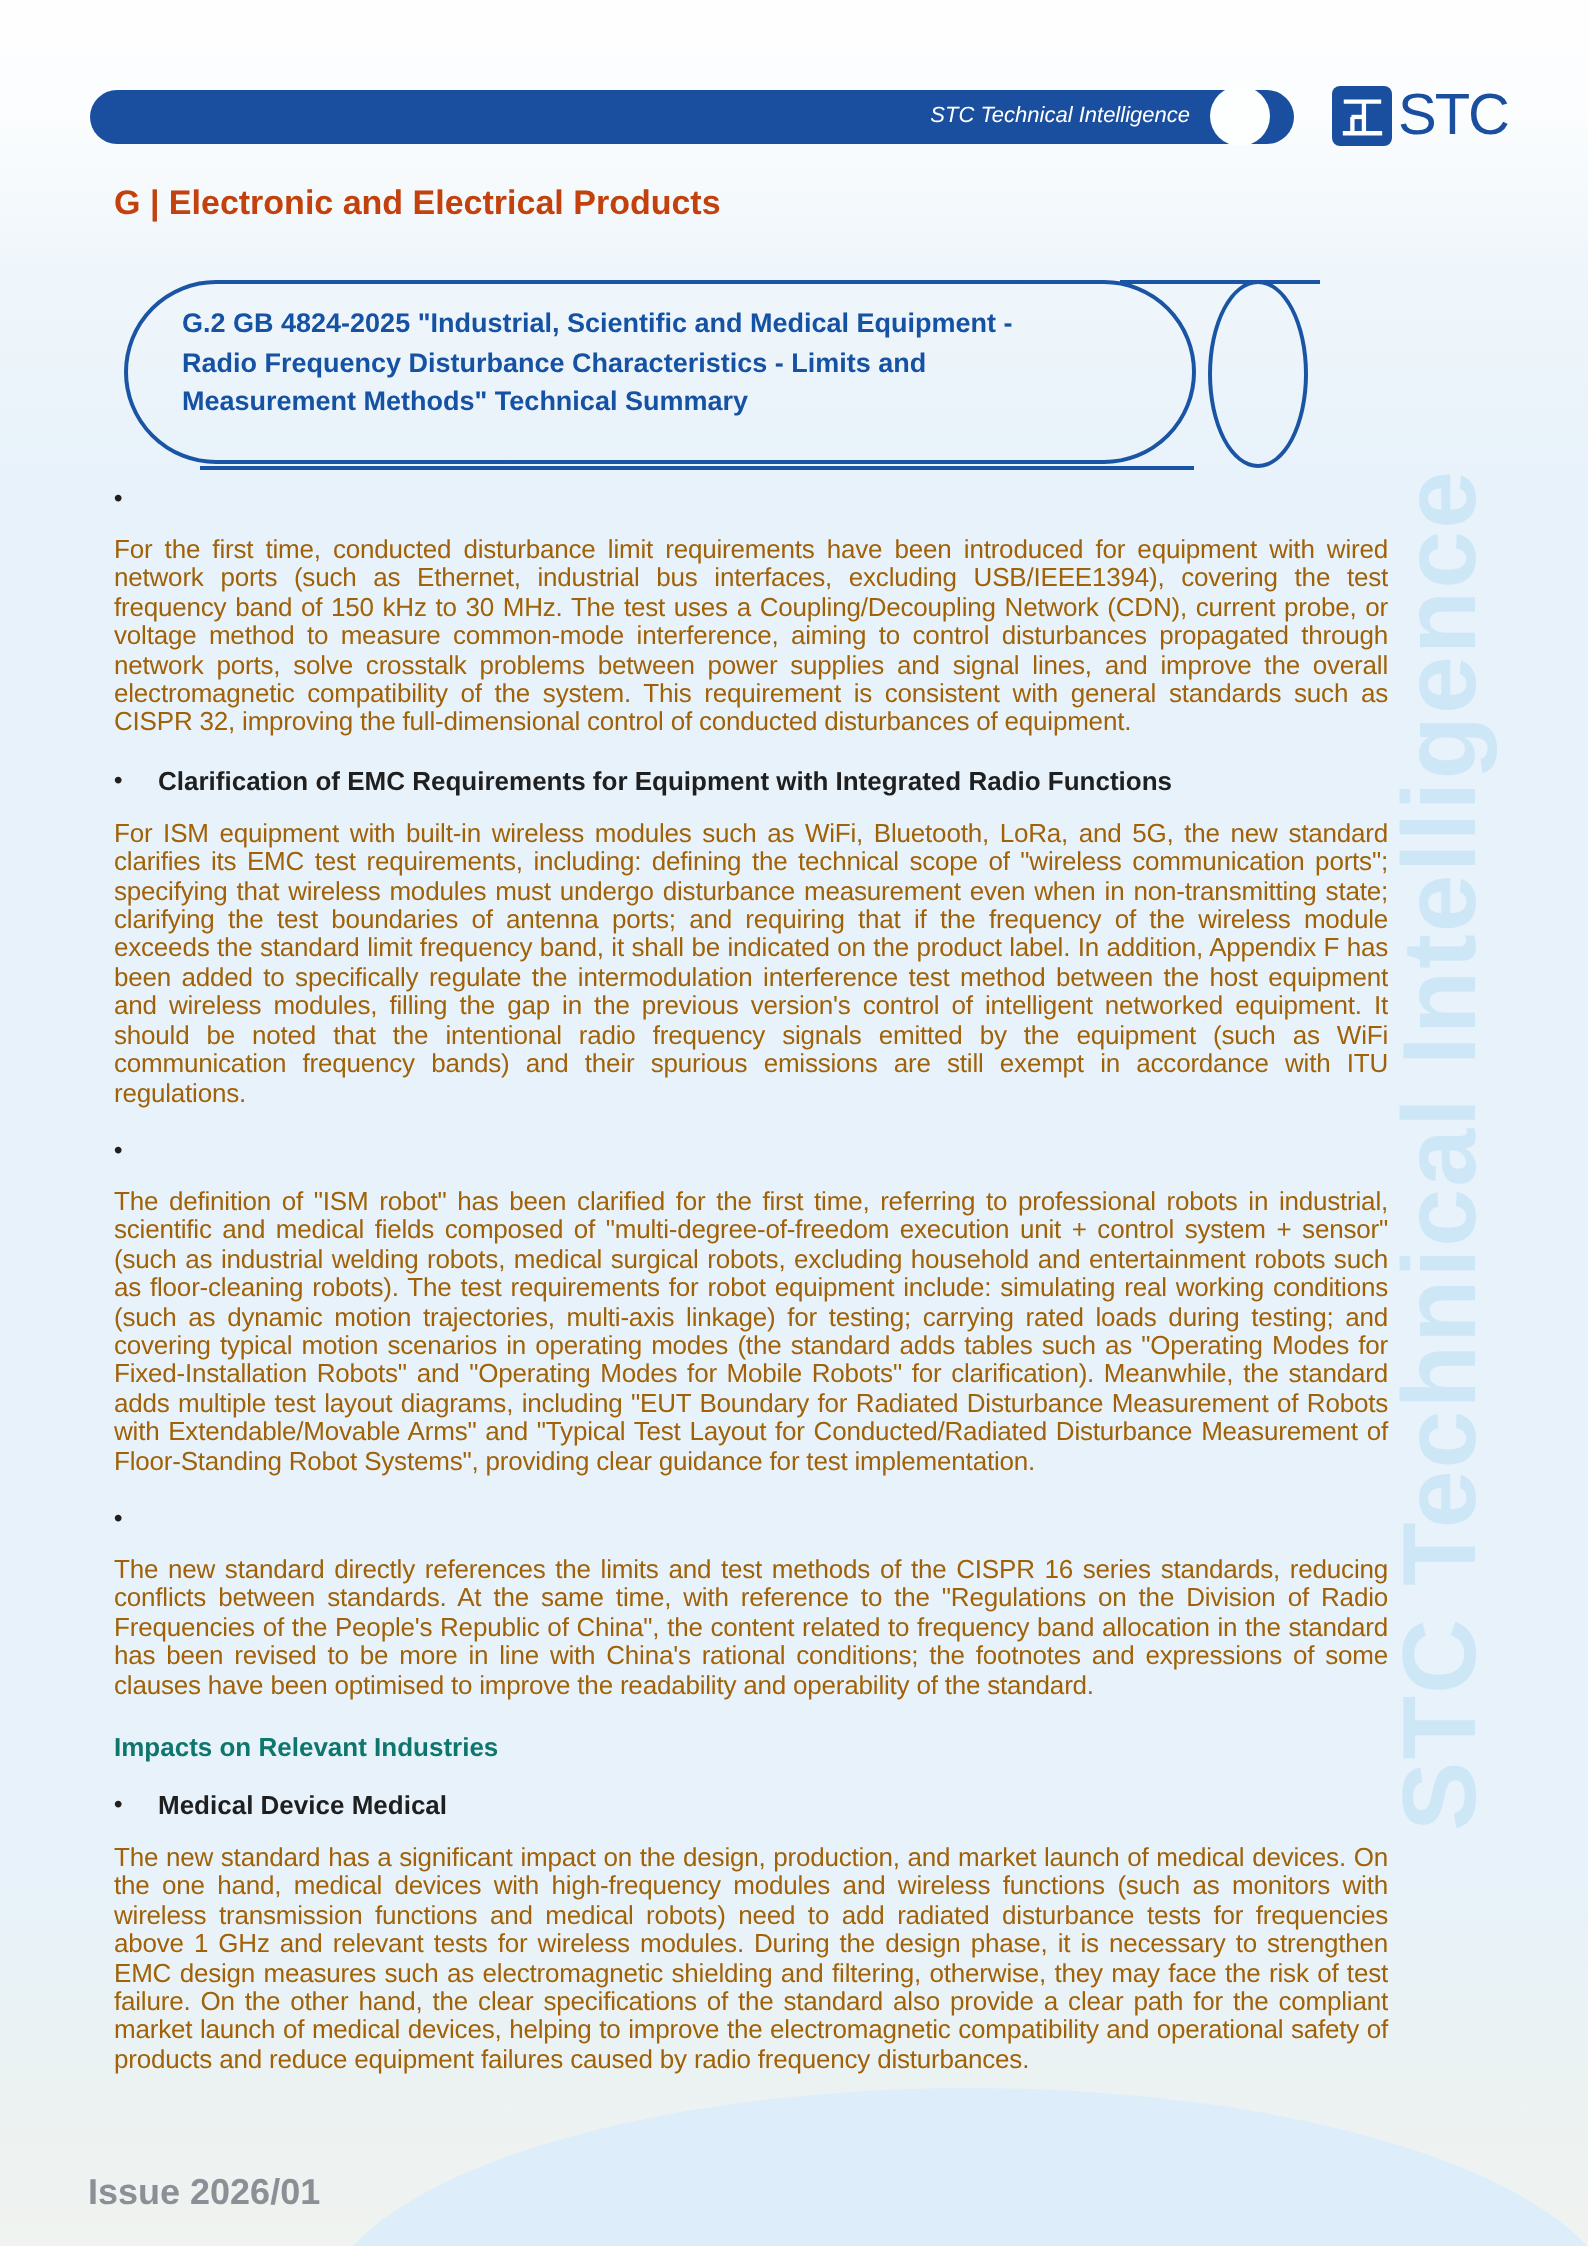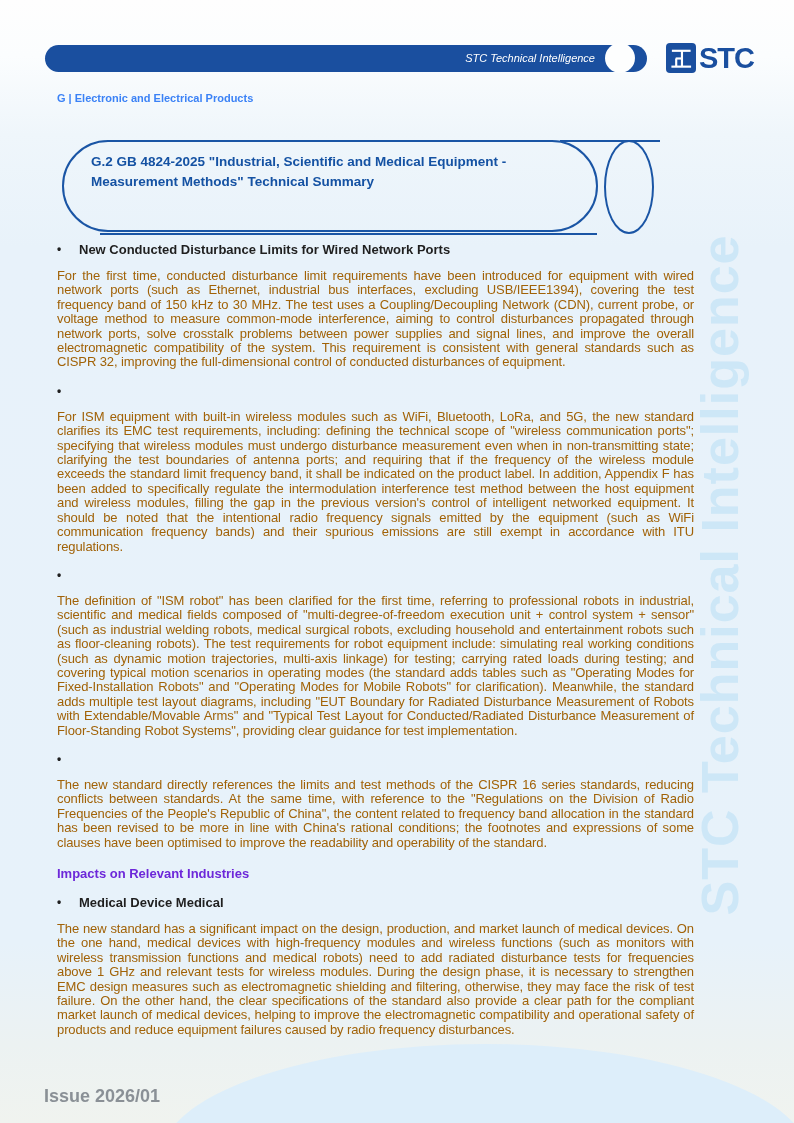--- a/index.html
+++ b/index.html
@@ -43,7 +43,7 @@
     display:flex; align-items:center; justify-content:center;
   }
   .logo-text {
-    font-size:29px; font-weight:700; color:#1a4f9f; letter-spacing:-1px; line-height:30px;
+    font-size:29px; font-weight:400; color:#1a4f9f; letter-spacing:-1px; line-height:30px;
   }
   .page-heading {
     position:absolute; left:57px; top:92px;

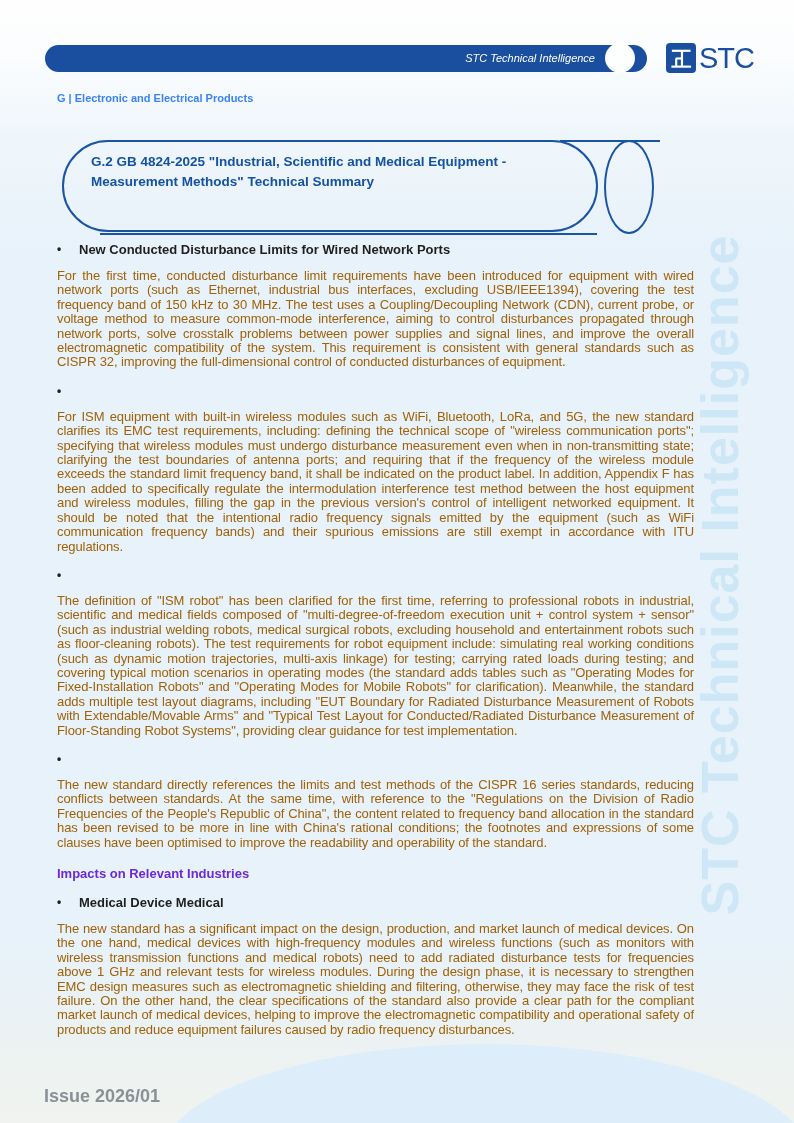--- a/index.html
+++ b/index.html
@@ -47,7 +47,7 @@
   }
   .page-heading {
     position:absolute; left:57px; top:92px;
-    font-size:11px; font-weight:bold; color:#3b82f6; z-index:2;
+    font-size:17px; font-weight:bold; color:#c2410c; z-index:2;
   }
   
   .title-box {

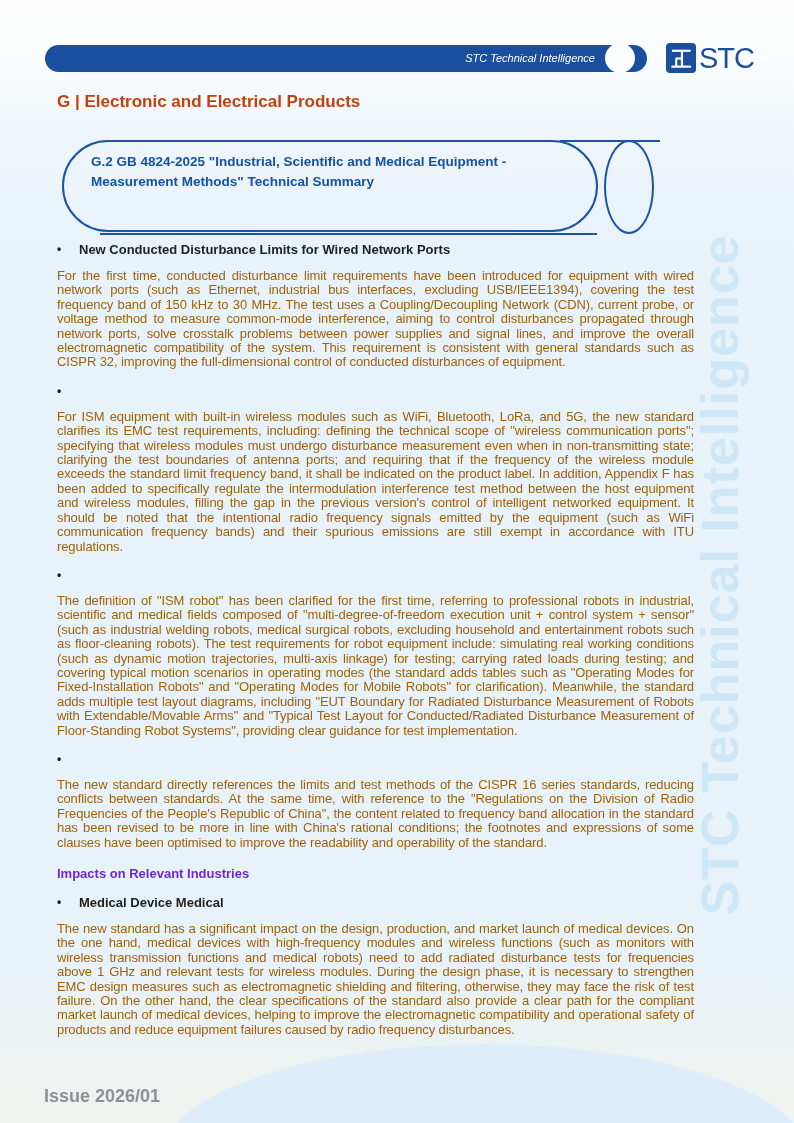--- a/index.html
+++ b/index.html
@@ -112,6 +112,7 @@
 <div class="title-top-ext"></div>
 <div class="title-box">
   <div class="title-line">G.2 GB 4824-2025 "Industrial, Scientific and Medical Equipment -</div>
+  <div class="title-line">Radio Frequency Disturbance Characteristics - Limits and</div>
   <div class="title-line">Measurement Methods" Technical Summary</div>
 </div>
 <div class="title-underline"></div>

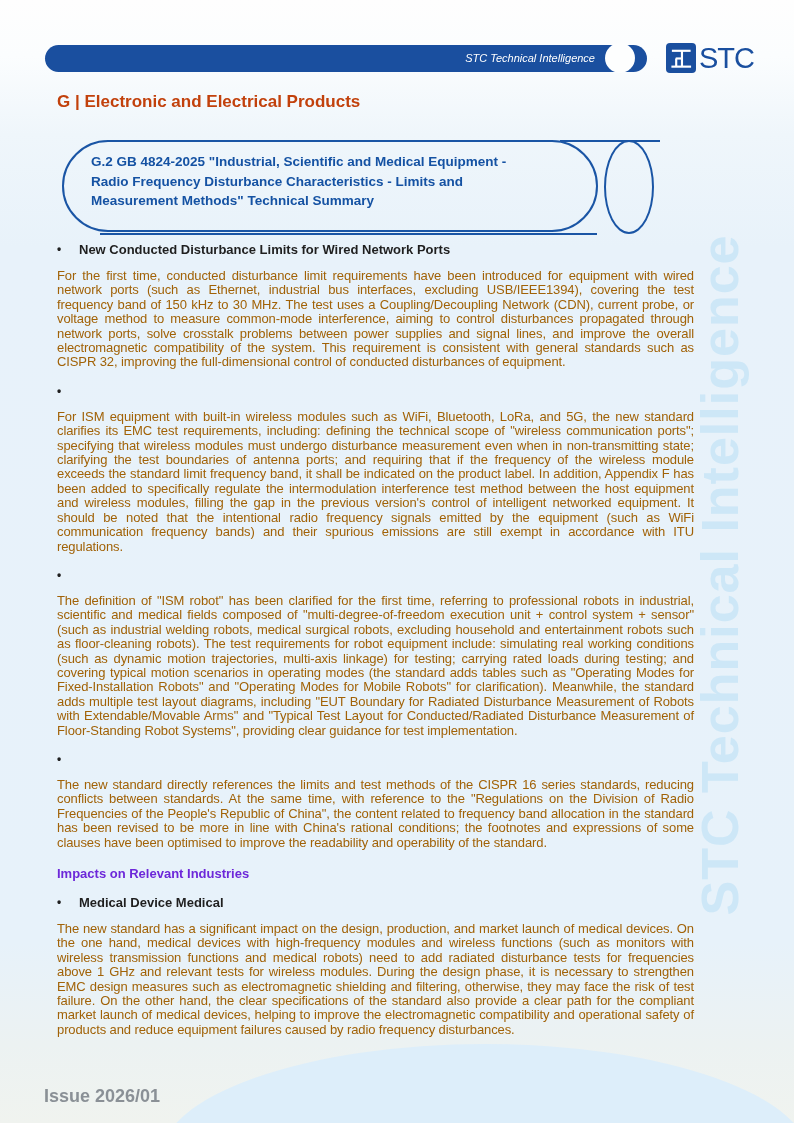--- a/index.html
+++ b/index.html
@@ -122,7 +122,6 @@
 
   <div class="bullet-h">
     <span class="bullet-glyph">•</span>
-    <span>New Conducted Disturbance Limits for Wired Network Ports</span>
   </div>
   <p class="para">For the first time, conducted disturbance limit requirements have been introduced for equipment with wired network ports (such as Ethernet, industrial bus interfaces, excluding USB/IEEE1394), covering the test frequency band of 150 kHz to 30 MHz. The test uses a Coupling/Decoupling Network (CDN), current probe, or voltage method to measure common-mode interference, aiming to control disturbances propagated through network ports, solve crosstalk problems between power supplies and signal lines, and improve the overall electromagnetic compatibility of the system. This requirement is consistent with general standards such as CISPR 32, improving the full-dimensional control of conducted disturbances of equipment.</p>
 

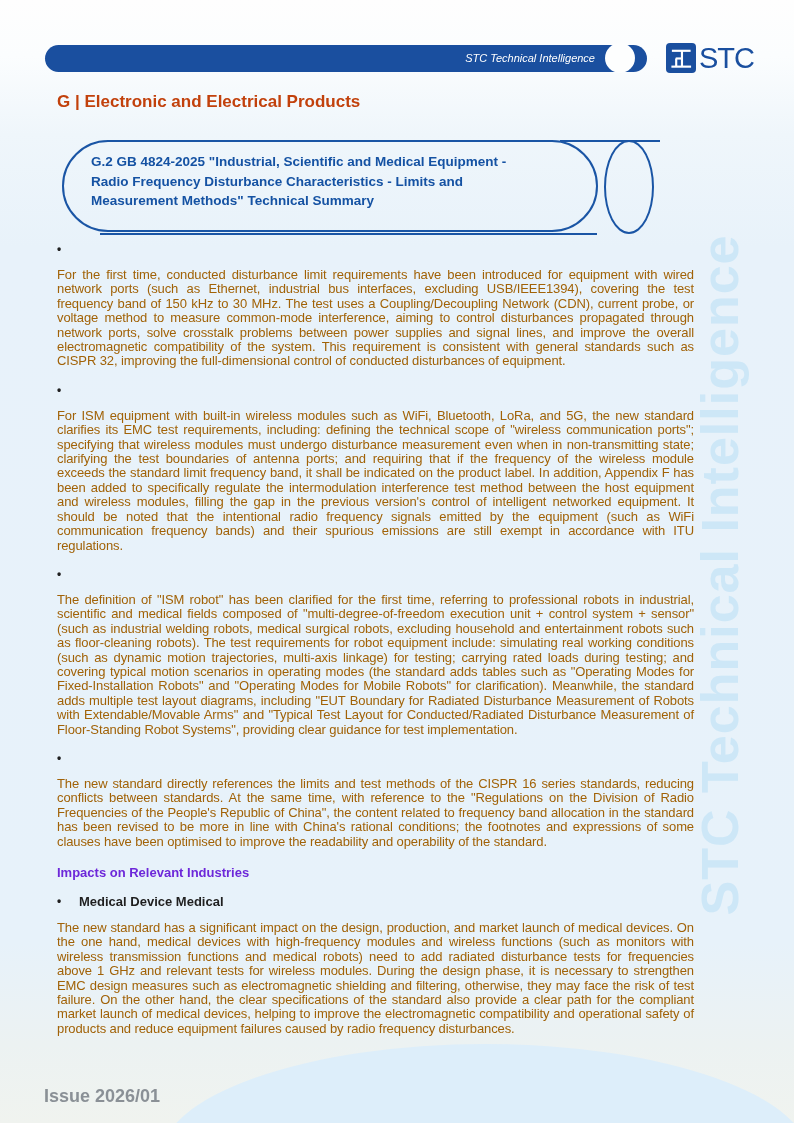--- a/index.html
+++ b/index.html
@@ -127,6 +127,7 @@
 
   <div class="bullet-h">
     <span class="bullet-glyph">•</span>
+    <span>Clarification of EMC Requirements for Equipment with Integrated Radio Functions</span>
   </div>
   <p class="para">For ISM equipment with built-in wireless modules such as WiFi, Bluetooth, LoRa, and 5G, the new standard clarifies its EMC test requirements, including: defining the technical scope of "wireless communication ports"; specifying that wireless modules must undergo disturbance measurement even when in non-transmitting state; clarifying the test boundaries of antenna ports; and requiring that if the frequency of the wireless module exceeds the standard limit frequency band, it shall be indicated on the product label. In addition, Appendix F has been added to specifically regulate the intermodulation interference test method between the host equipment and wireless modules, filling the gap in the previous version's control of intelligent networked equipment. It should be noted that the intentional radio frequency signals emitted by the equipment (such as WiFi communication frequency bands) and their spurious emissions are still exempt in accordance with ITU regulations.</p>
 

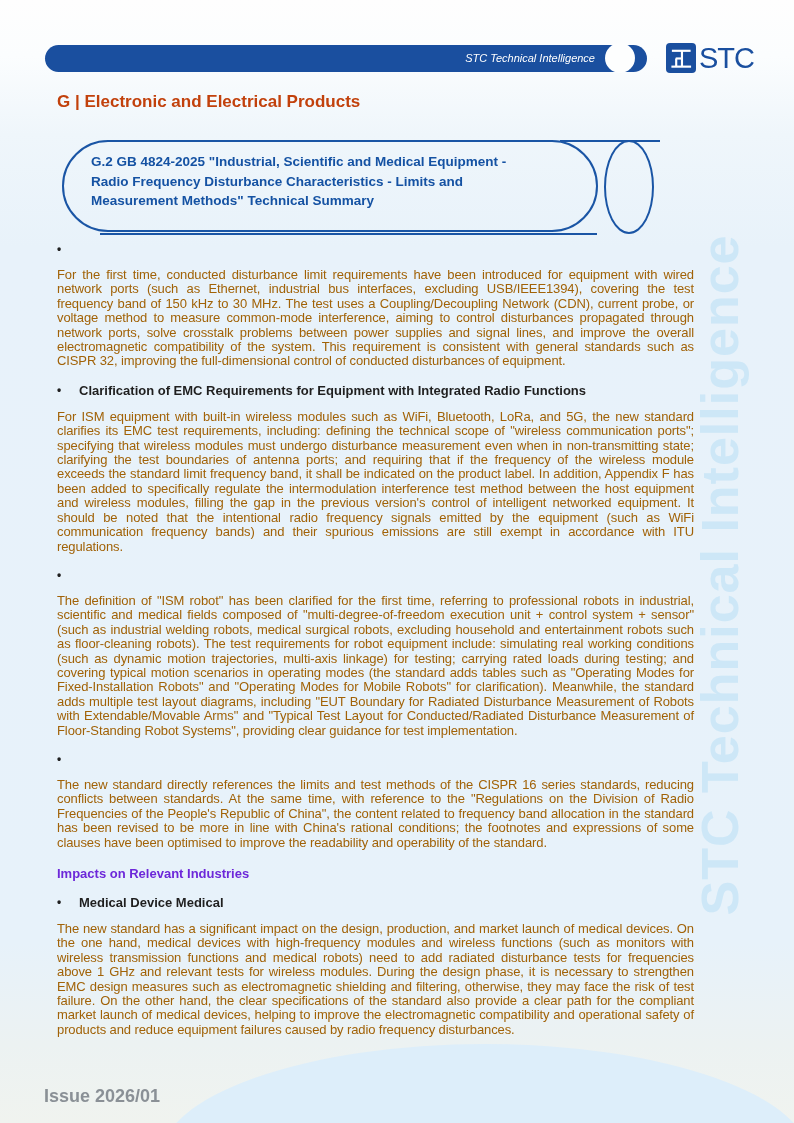--- a/index.html
+++ b/index.html
@@ -71,7 +71,7 @@
     font-size:13px; line-height:14.4px; color:#a16207;
     text-align:justify; letter-spacing:-0.1px;
   }
-  .sub-h { margin:16px 0 13px 0; font-size:13px; font-weight:bold; color:#6d28d9; }
+  .sub-h { margin:16px 0 13px 0; font-size:13px; font-weight:bold; color:#0f766e; }
   
   .footer-issue {
     position:absolute; left:44px; top:1086px;

